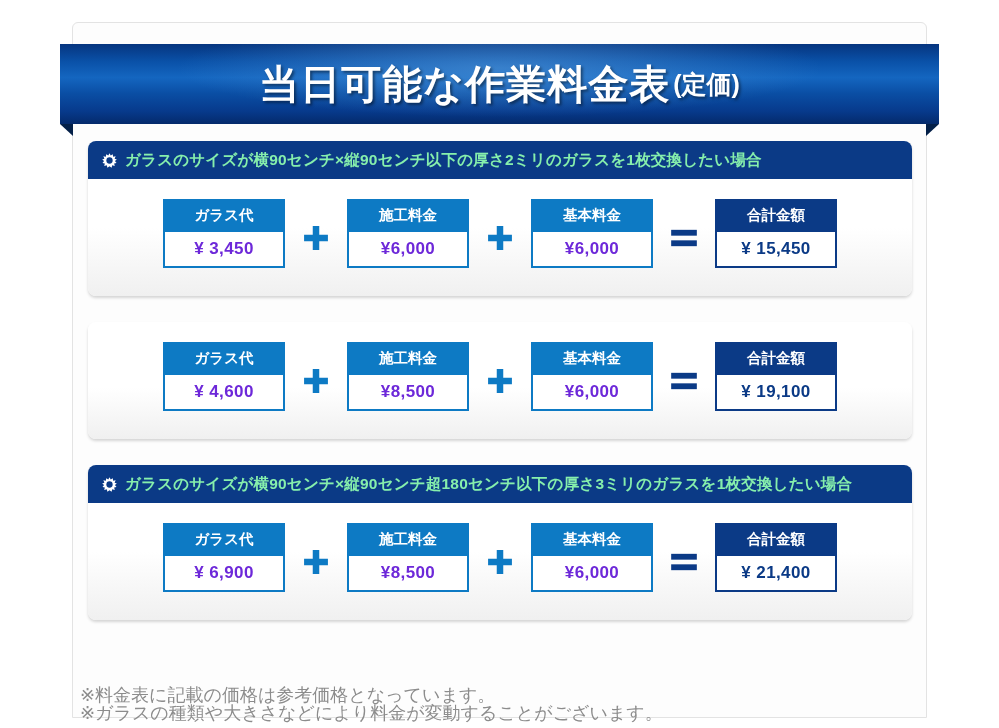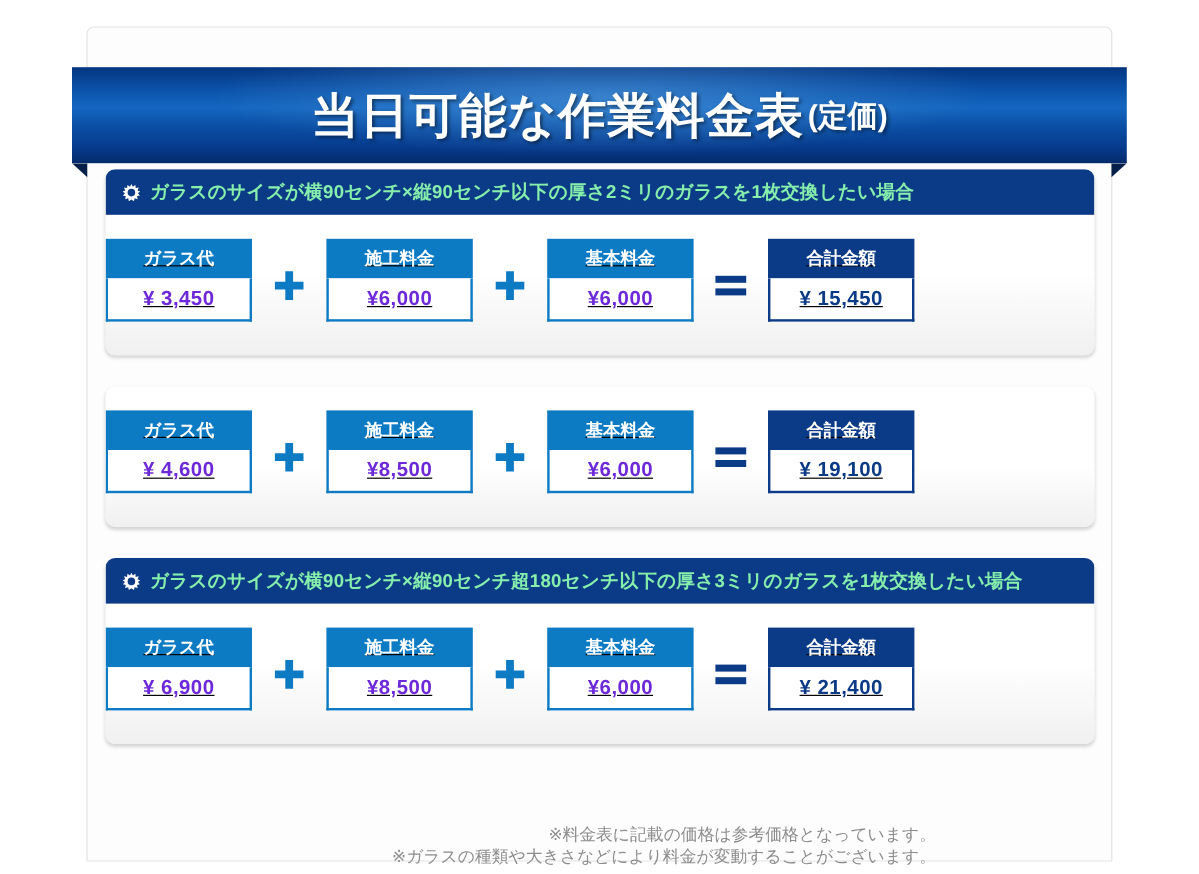--- a/index.html
+++ b/index.html
@@ -37,7 +37,7 @@
   .banner-wrap {
     position: absolute;
     left: 60px;
-    top: 56px;
+    top: 44px;
     width: 879px;
     height: 80px;
     text-decoration: underline;

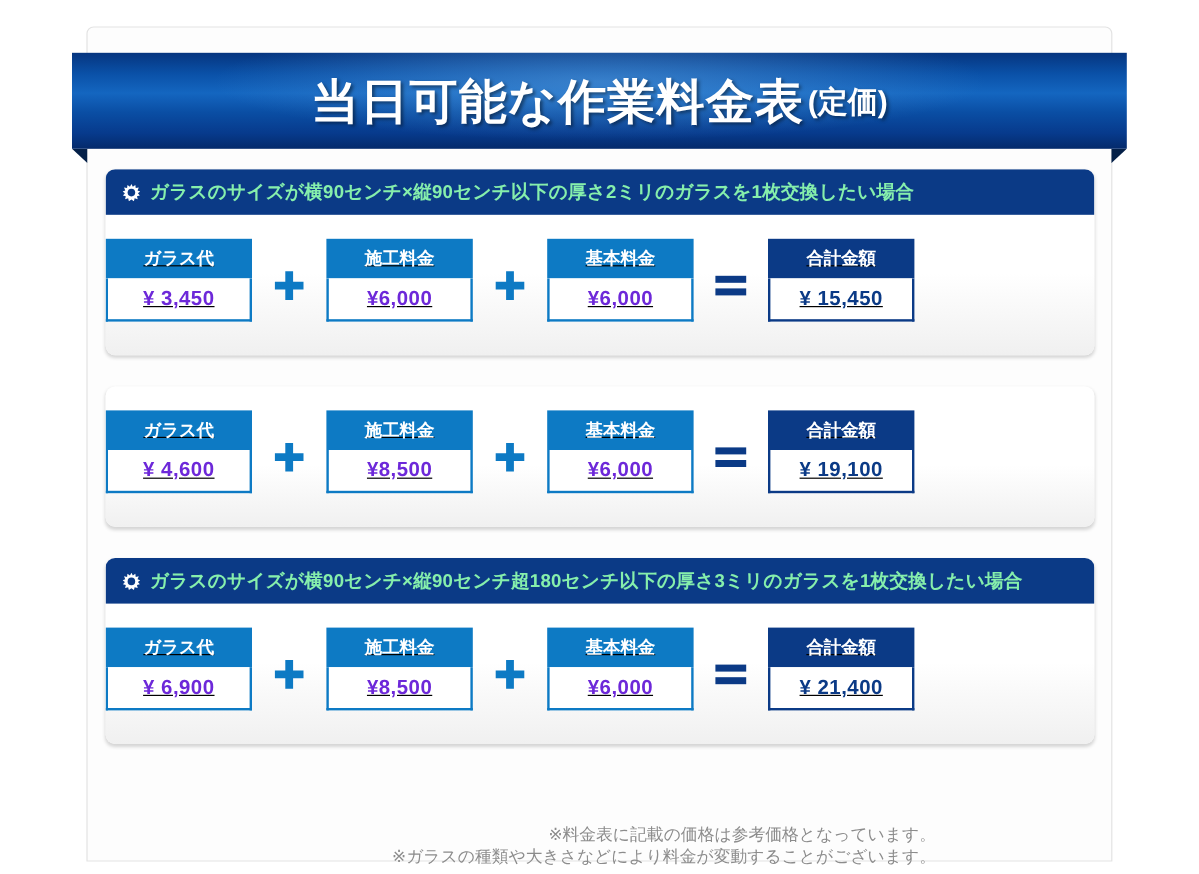--- a/index.html
+++ b/index.html
@@ -134,8 +134,8 @@
   .card-body {
     display: flex;
     align-items: center;
+    justify-content: center;
     padding: 20px 0 28px 0;
-    text-decoration: underline;
   }
 
   .item {

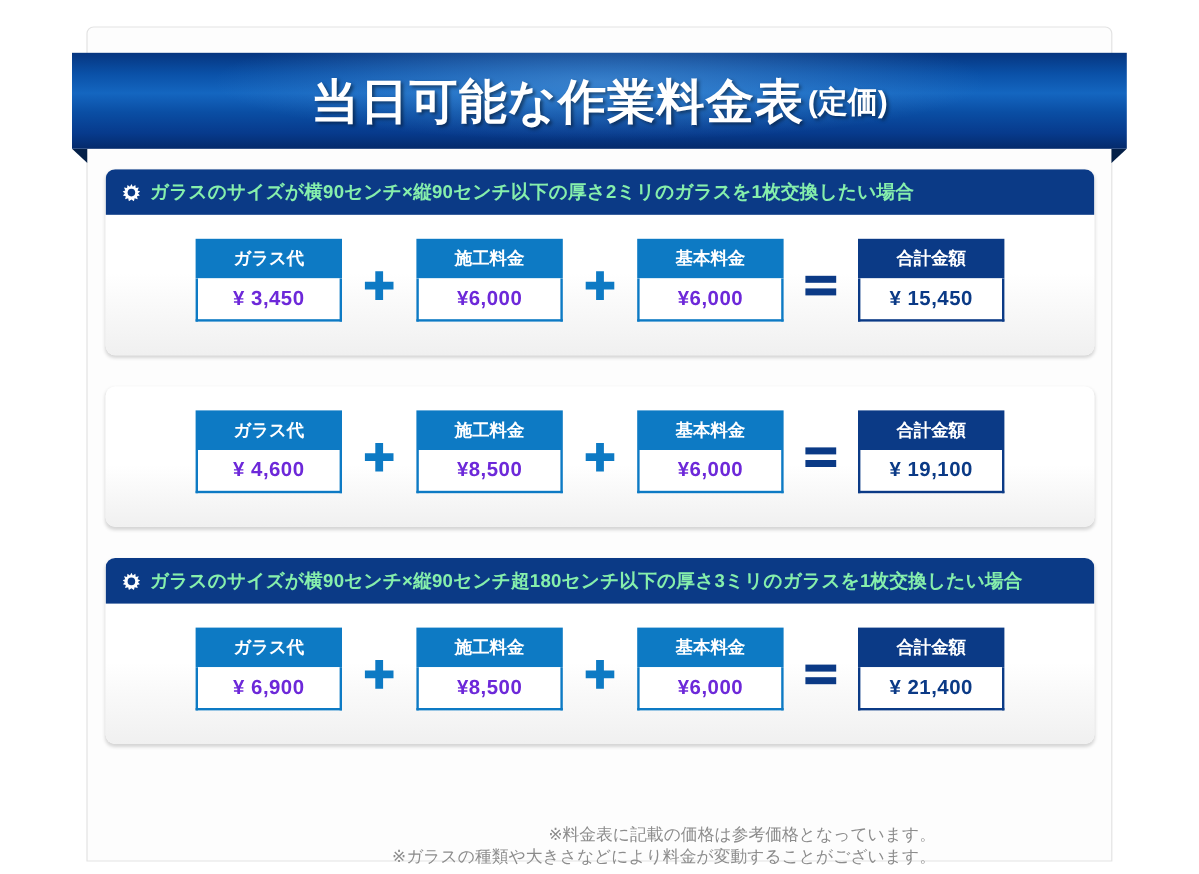--- a/index.html
+++ b/index.html
@@ -191,10 +191,9 @@
   }
   .note-line {
     color: #8c8c8c;
-    font-size: 14px;
+    font-size: 18px;
     line-height: 18px;
     white-space: nowrap;
-    text-align: right;
   }
 </style>
 </head>

